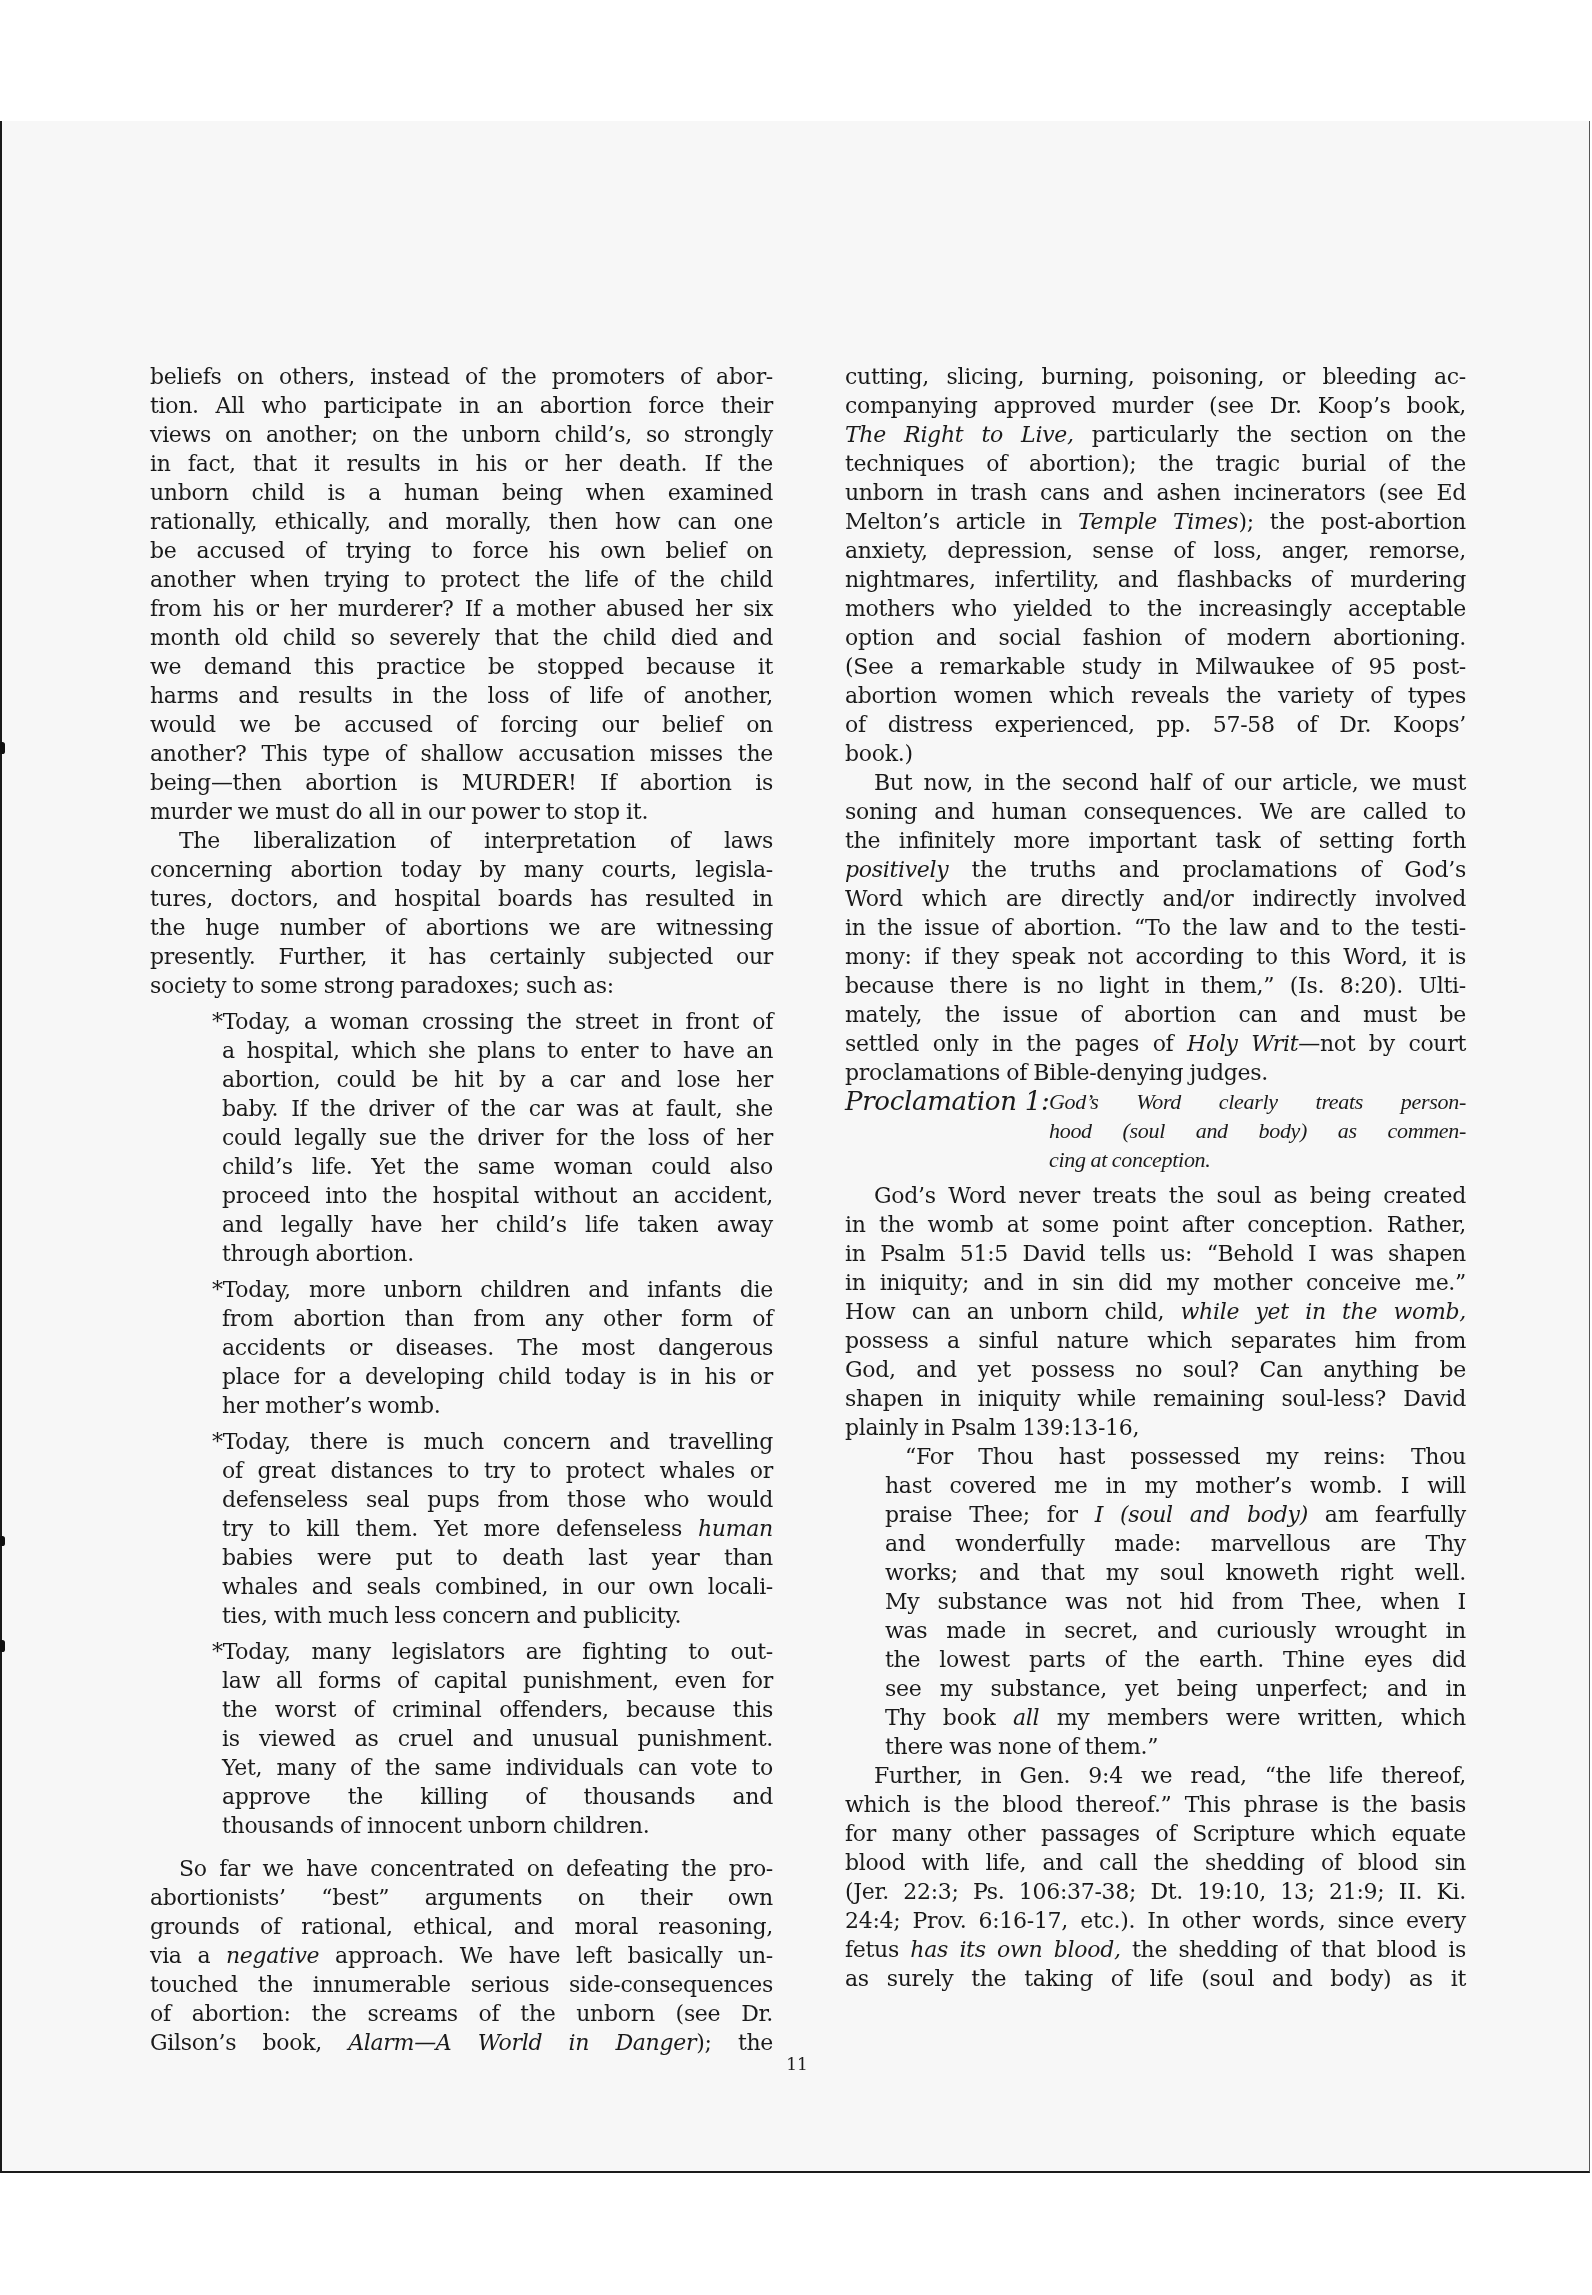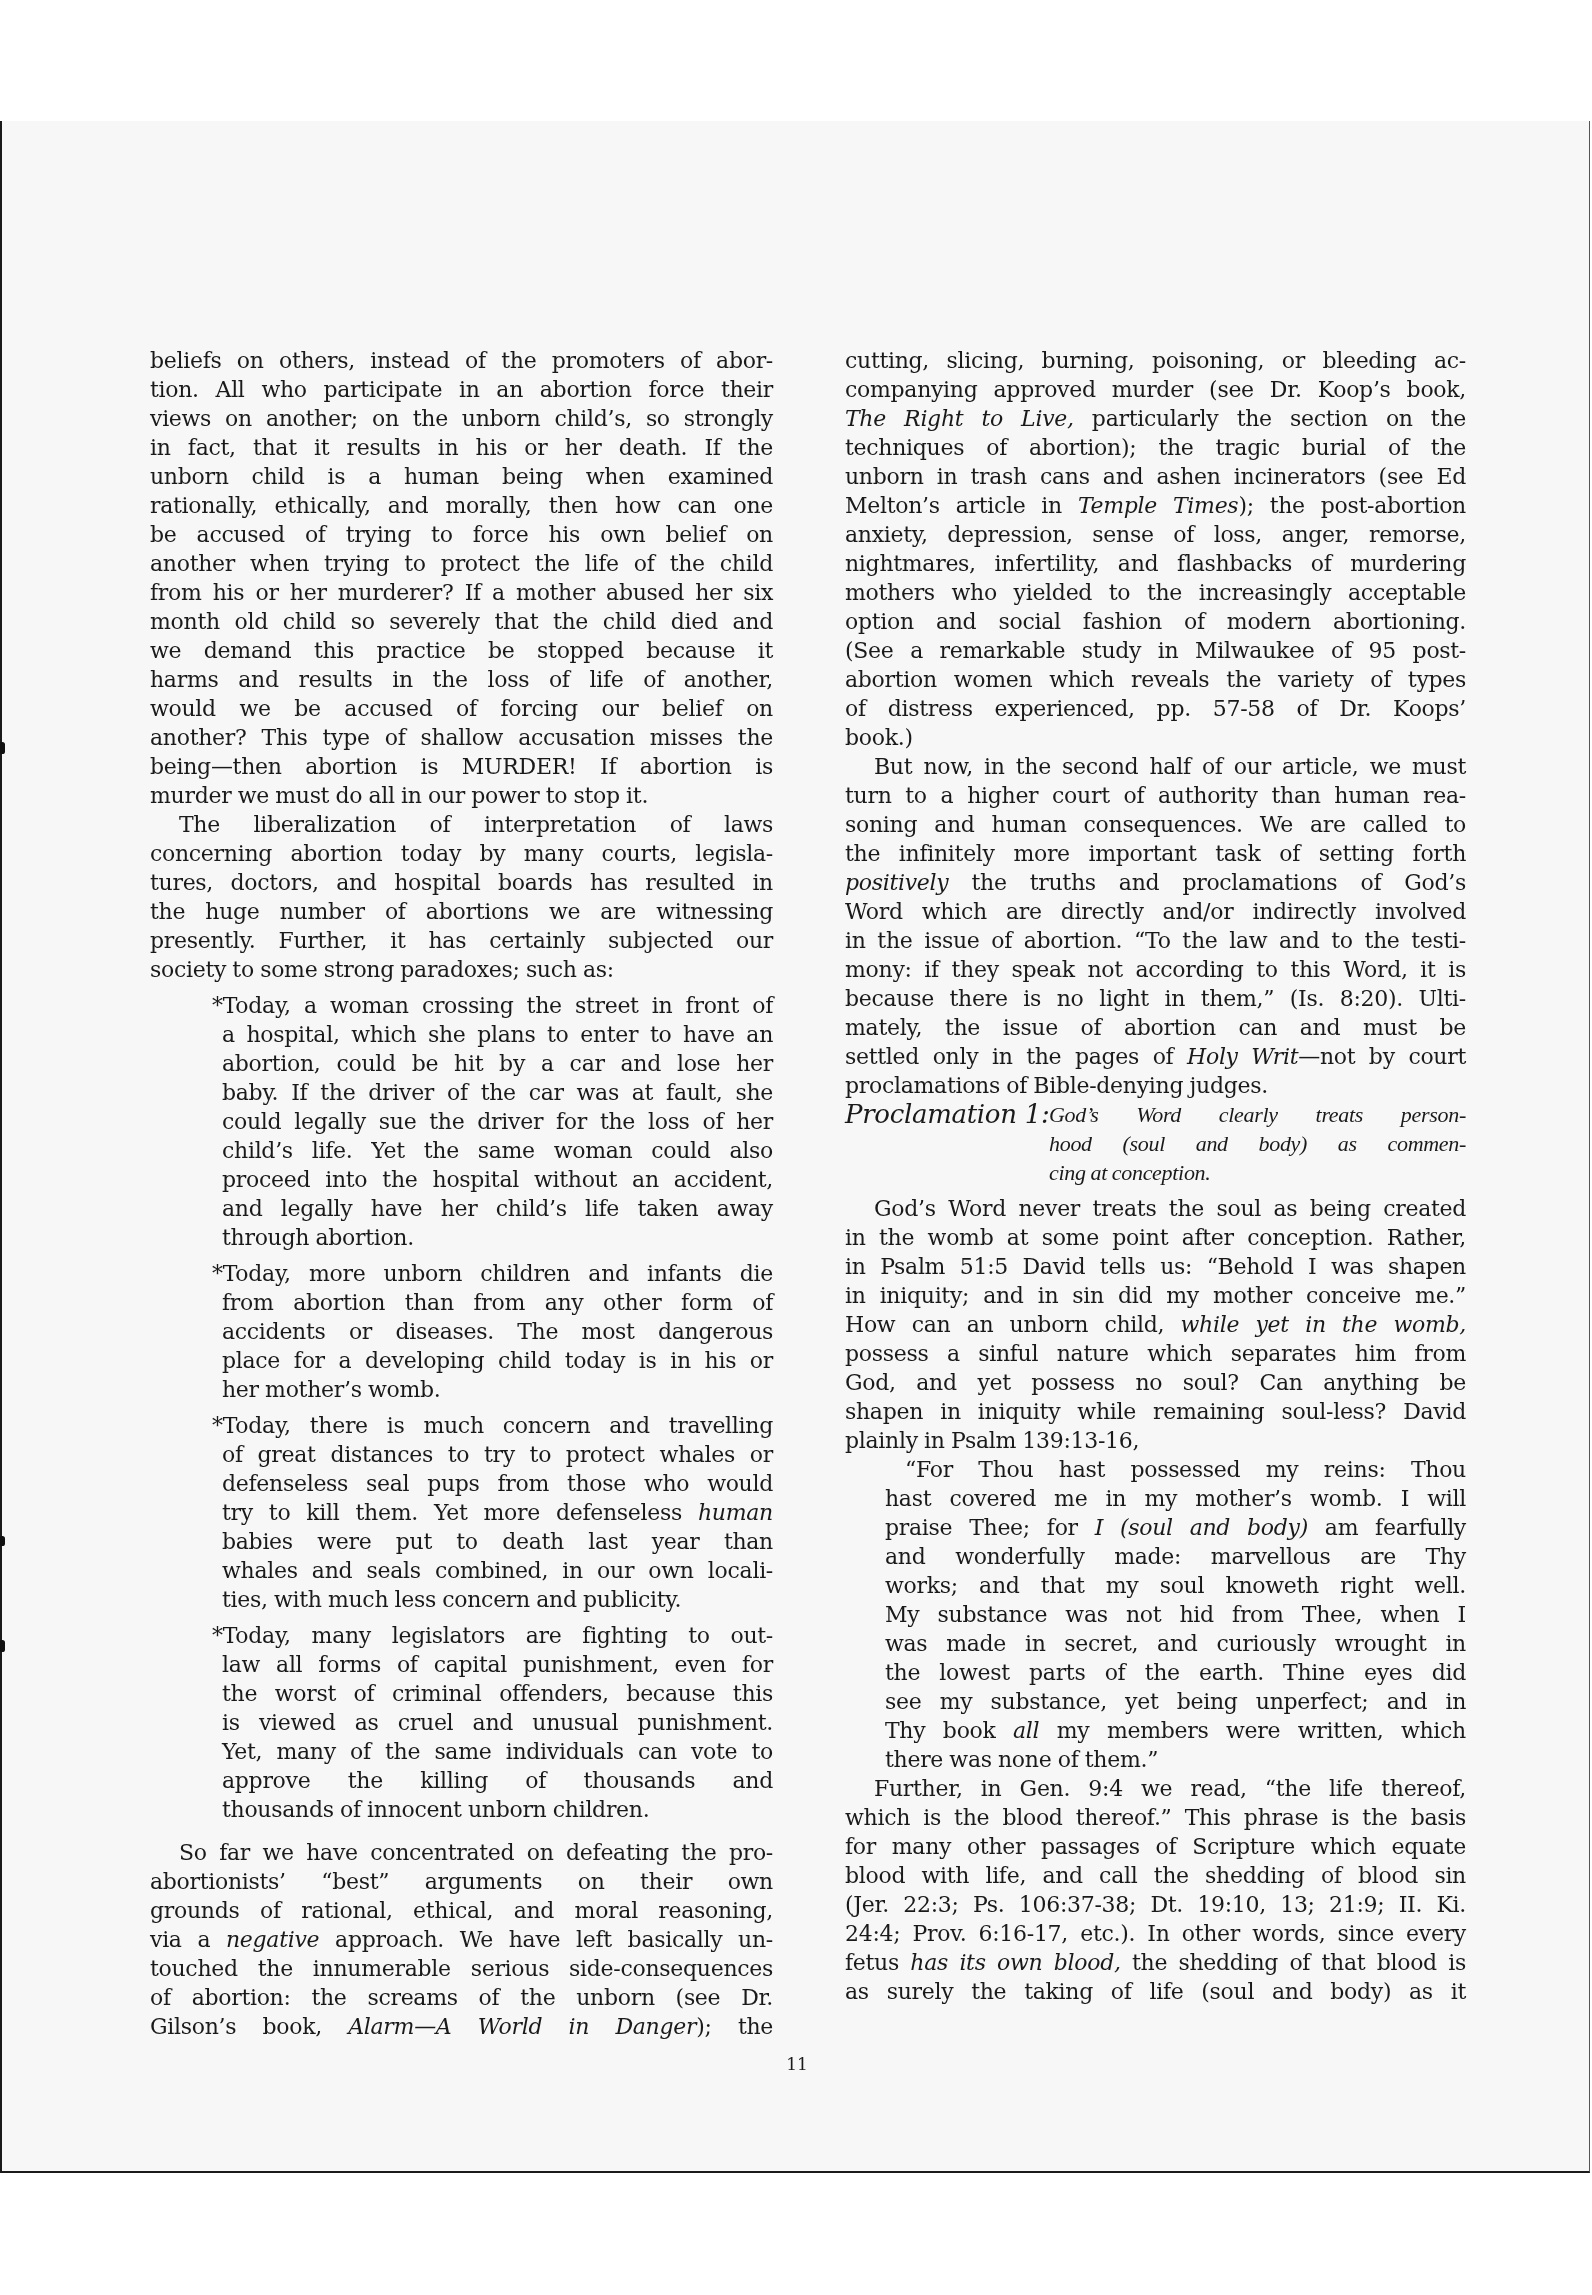--- a/index.html
+++ b/index.html
@@ -13,7 +13,7 @@
     border-left:2.6px solid #1a1a1a; border-right:1.7px solid #555; border-bottom:2.6px solid #1a1a1a;
     box-sizing:border-box;
   }
-  .col { position:absolute; top:225px; }
+  .col { position:absolute; top:241px; }
   .col.left { left:148px; width:623px; }
   .col.right { left:843px; width:621px; }
   .line {

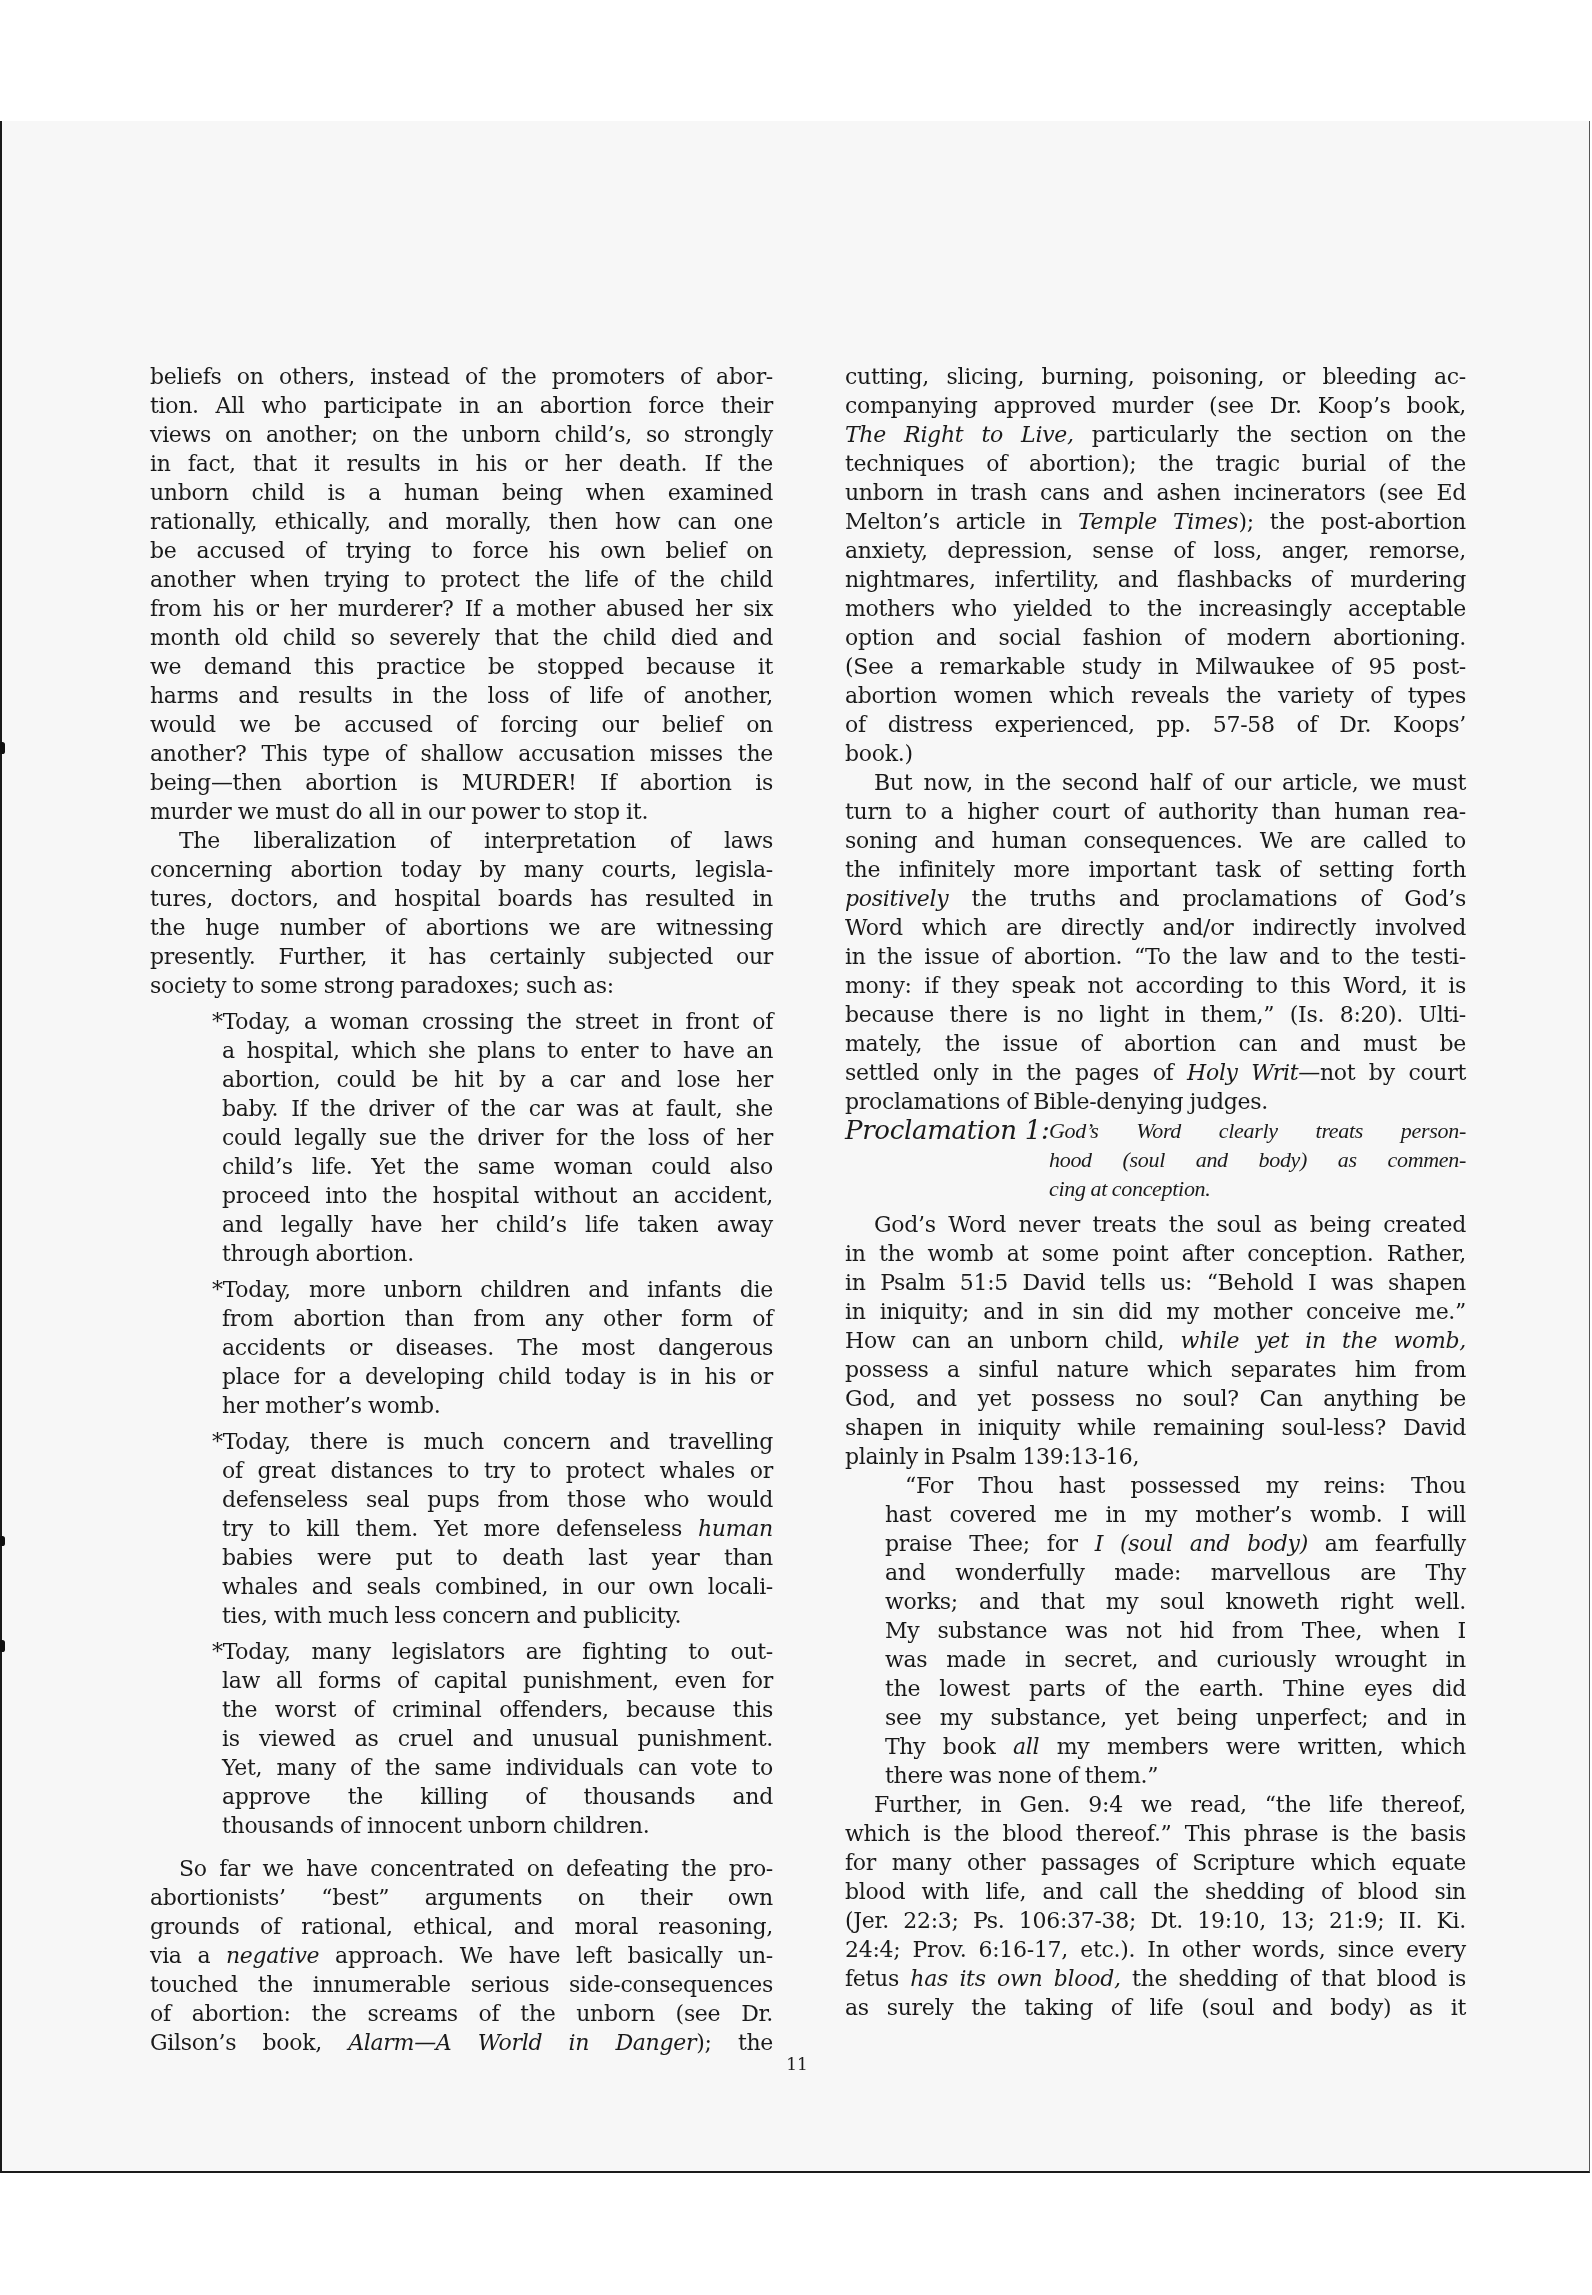--- a/index.html
+++ b/index.html
@@ -145,7 +145,6 @@
     </div>
     <div>
       <span class="line ind">But now, in the second half of our article, we must</span>
-      <span class="line">turn to a higher court of authority than human rea-</span>
       <span class="line">soning and human consequences. We are called to</span>
       <span class="line">the infinitely more important task of setting forth</span>
       <span class="line"><i>positively</i><span> the truths and proclamations of God’s</span></span>

